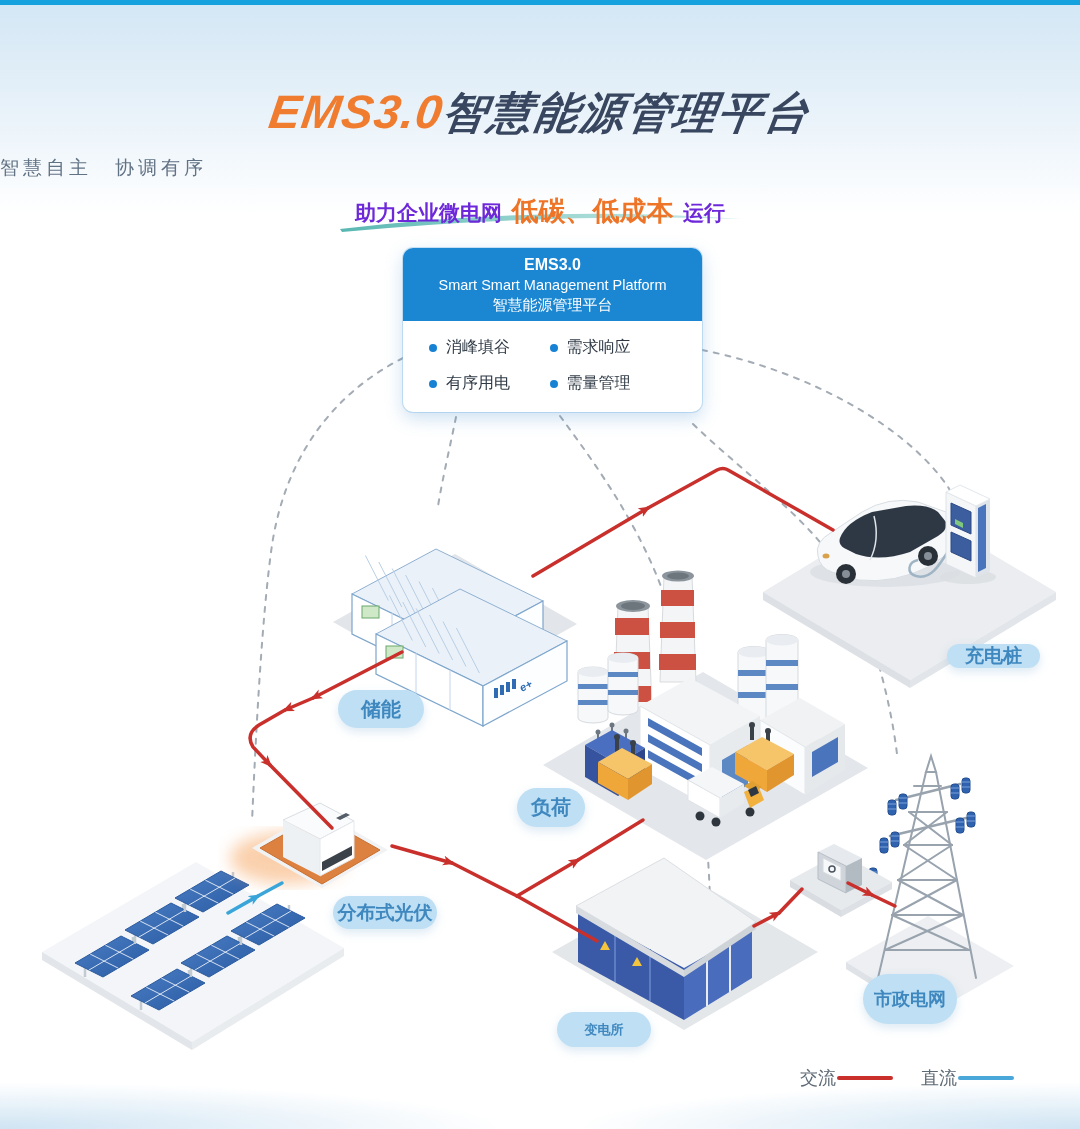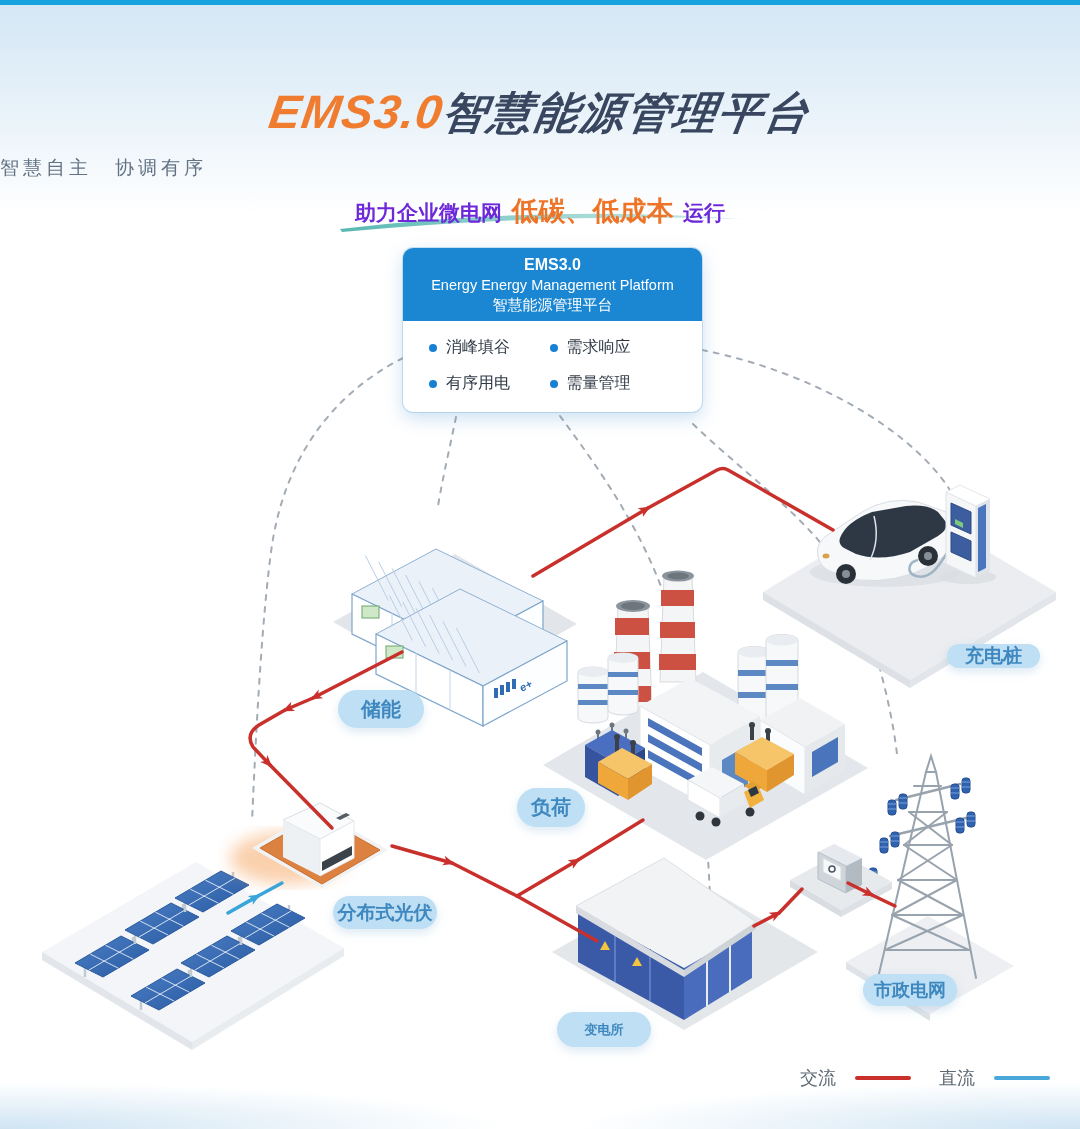--- a/index.html
+++ b/index.html
@@ -76,7 +76,7 @@
 <div class="ems-card">
   <div class="ems-head">
     <div class="l1">EMS3.0</div>
-    <div class="l2">Energy Energy Management Platform</div>
+    <div class="l2">Smart Smart Management Platform</div>
     <div class="l3">智慧能源管理平台</div>
   </div>
   <div class="ems-body">

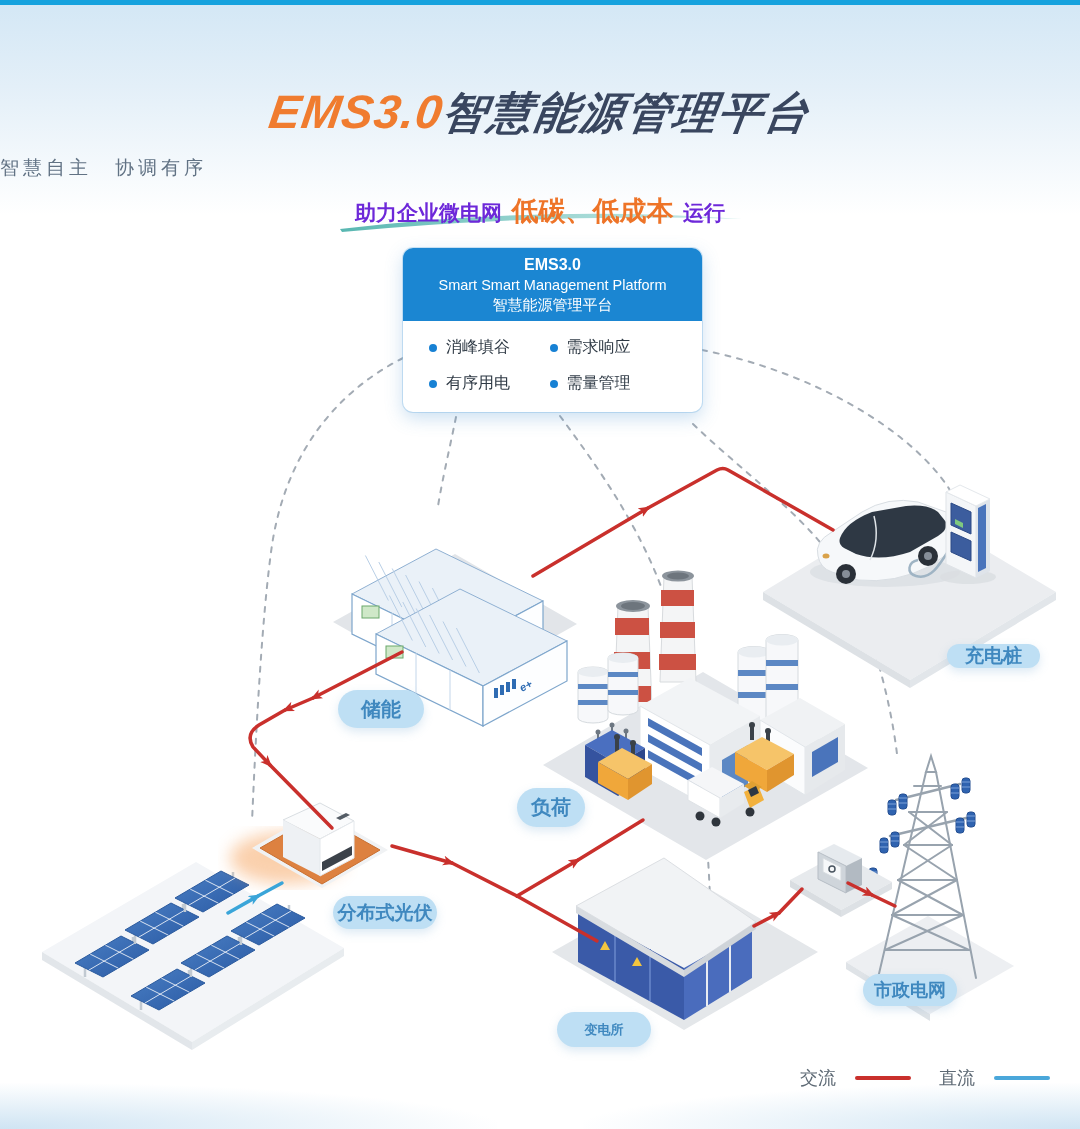--- a/index.html
+++ b/index.html
@@ -44,7 +44,7 @@
   .pill-pv{left:333px;top:896px;width:104px;height:33px;font-size:19px;}
   .pill-substation{left:557px;top:1012px;width:94px;height:35px;font-size:13px;}
   .pill-charger{left:947px;top:644px;width:93px;height:24px;font-size:19px;}
-  .pill-grid{left:863px;top:974px;width:94px;height:32px;font-size:18px;}
+  .pill-grid{left:863px;top:974px;width:94px;height:50px;font-size:18px;}
   
   .legend{position:absolute;left:800px;top:1066px;z-index:5;display:flex;align-items:center;gap:28px;}
   .leg-item{display:flex;align-items:center;gap:19px;}

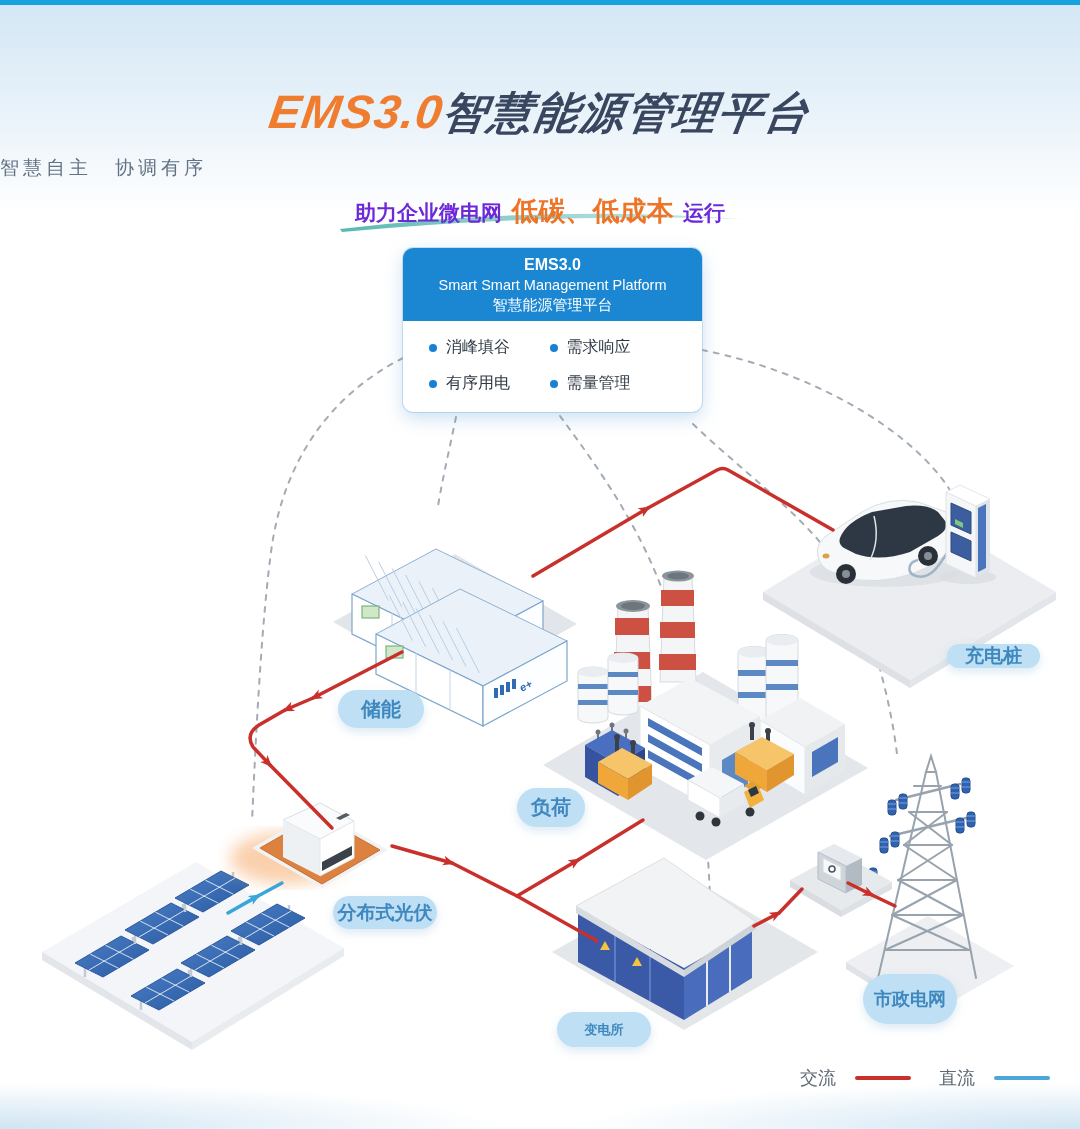--- a/index.html
+++ b/index.html
@@ -47,7 +47,7 @@
   .pill-grid{left:863px;top:974px;width:94px;height:50px;font-size:18px;}
   
   .legend{position:absolute;left:800px;top:1066px;z-index:5;display:flex;align-items:center;gap:28px;}
-  .leg-item{display:flex;align-items:center;gap:19px;}
+  .leg-item{display:flex;align-items:center;gap:1px;}
   .leg-label{font-size:18px;color:#5d6974;}
   .sw{width:56px;height:4px;border-radius:2px;display:inline-block;}
   .sw-ac{background:#c9302c;}

